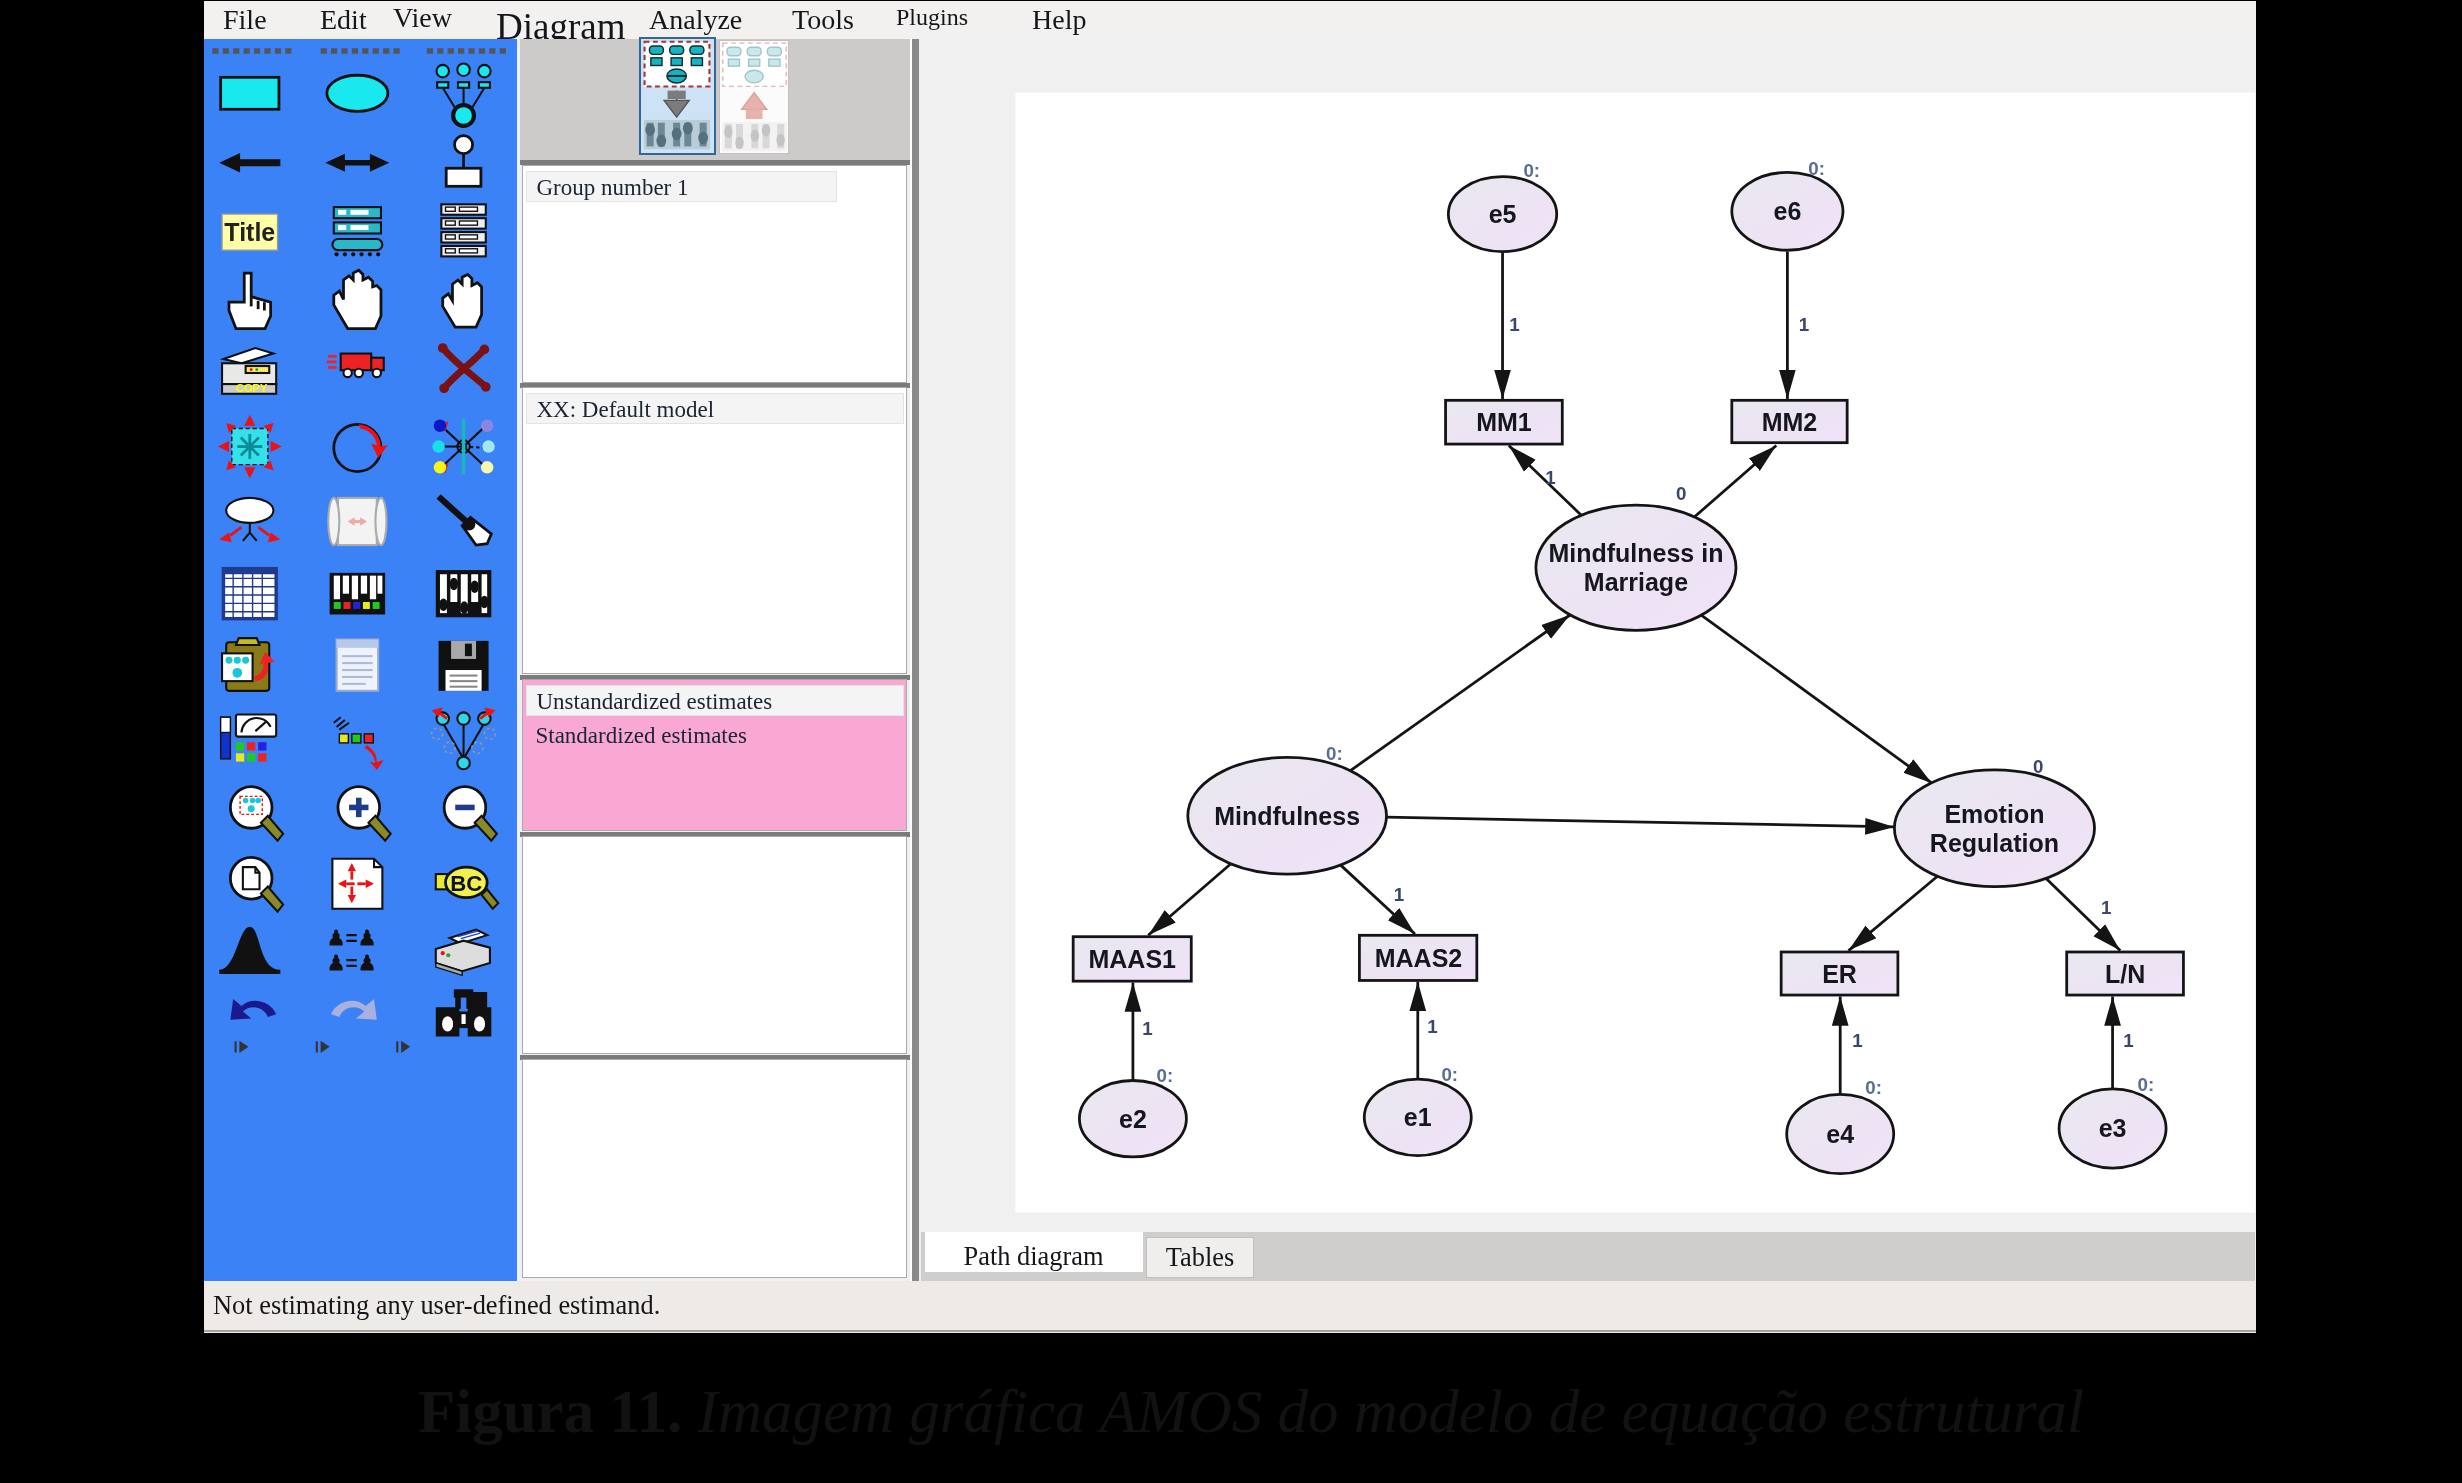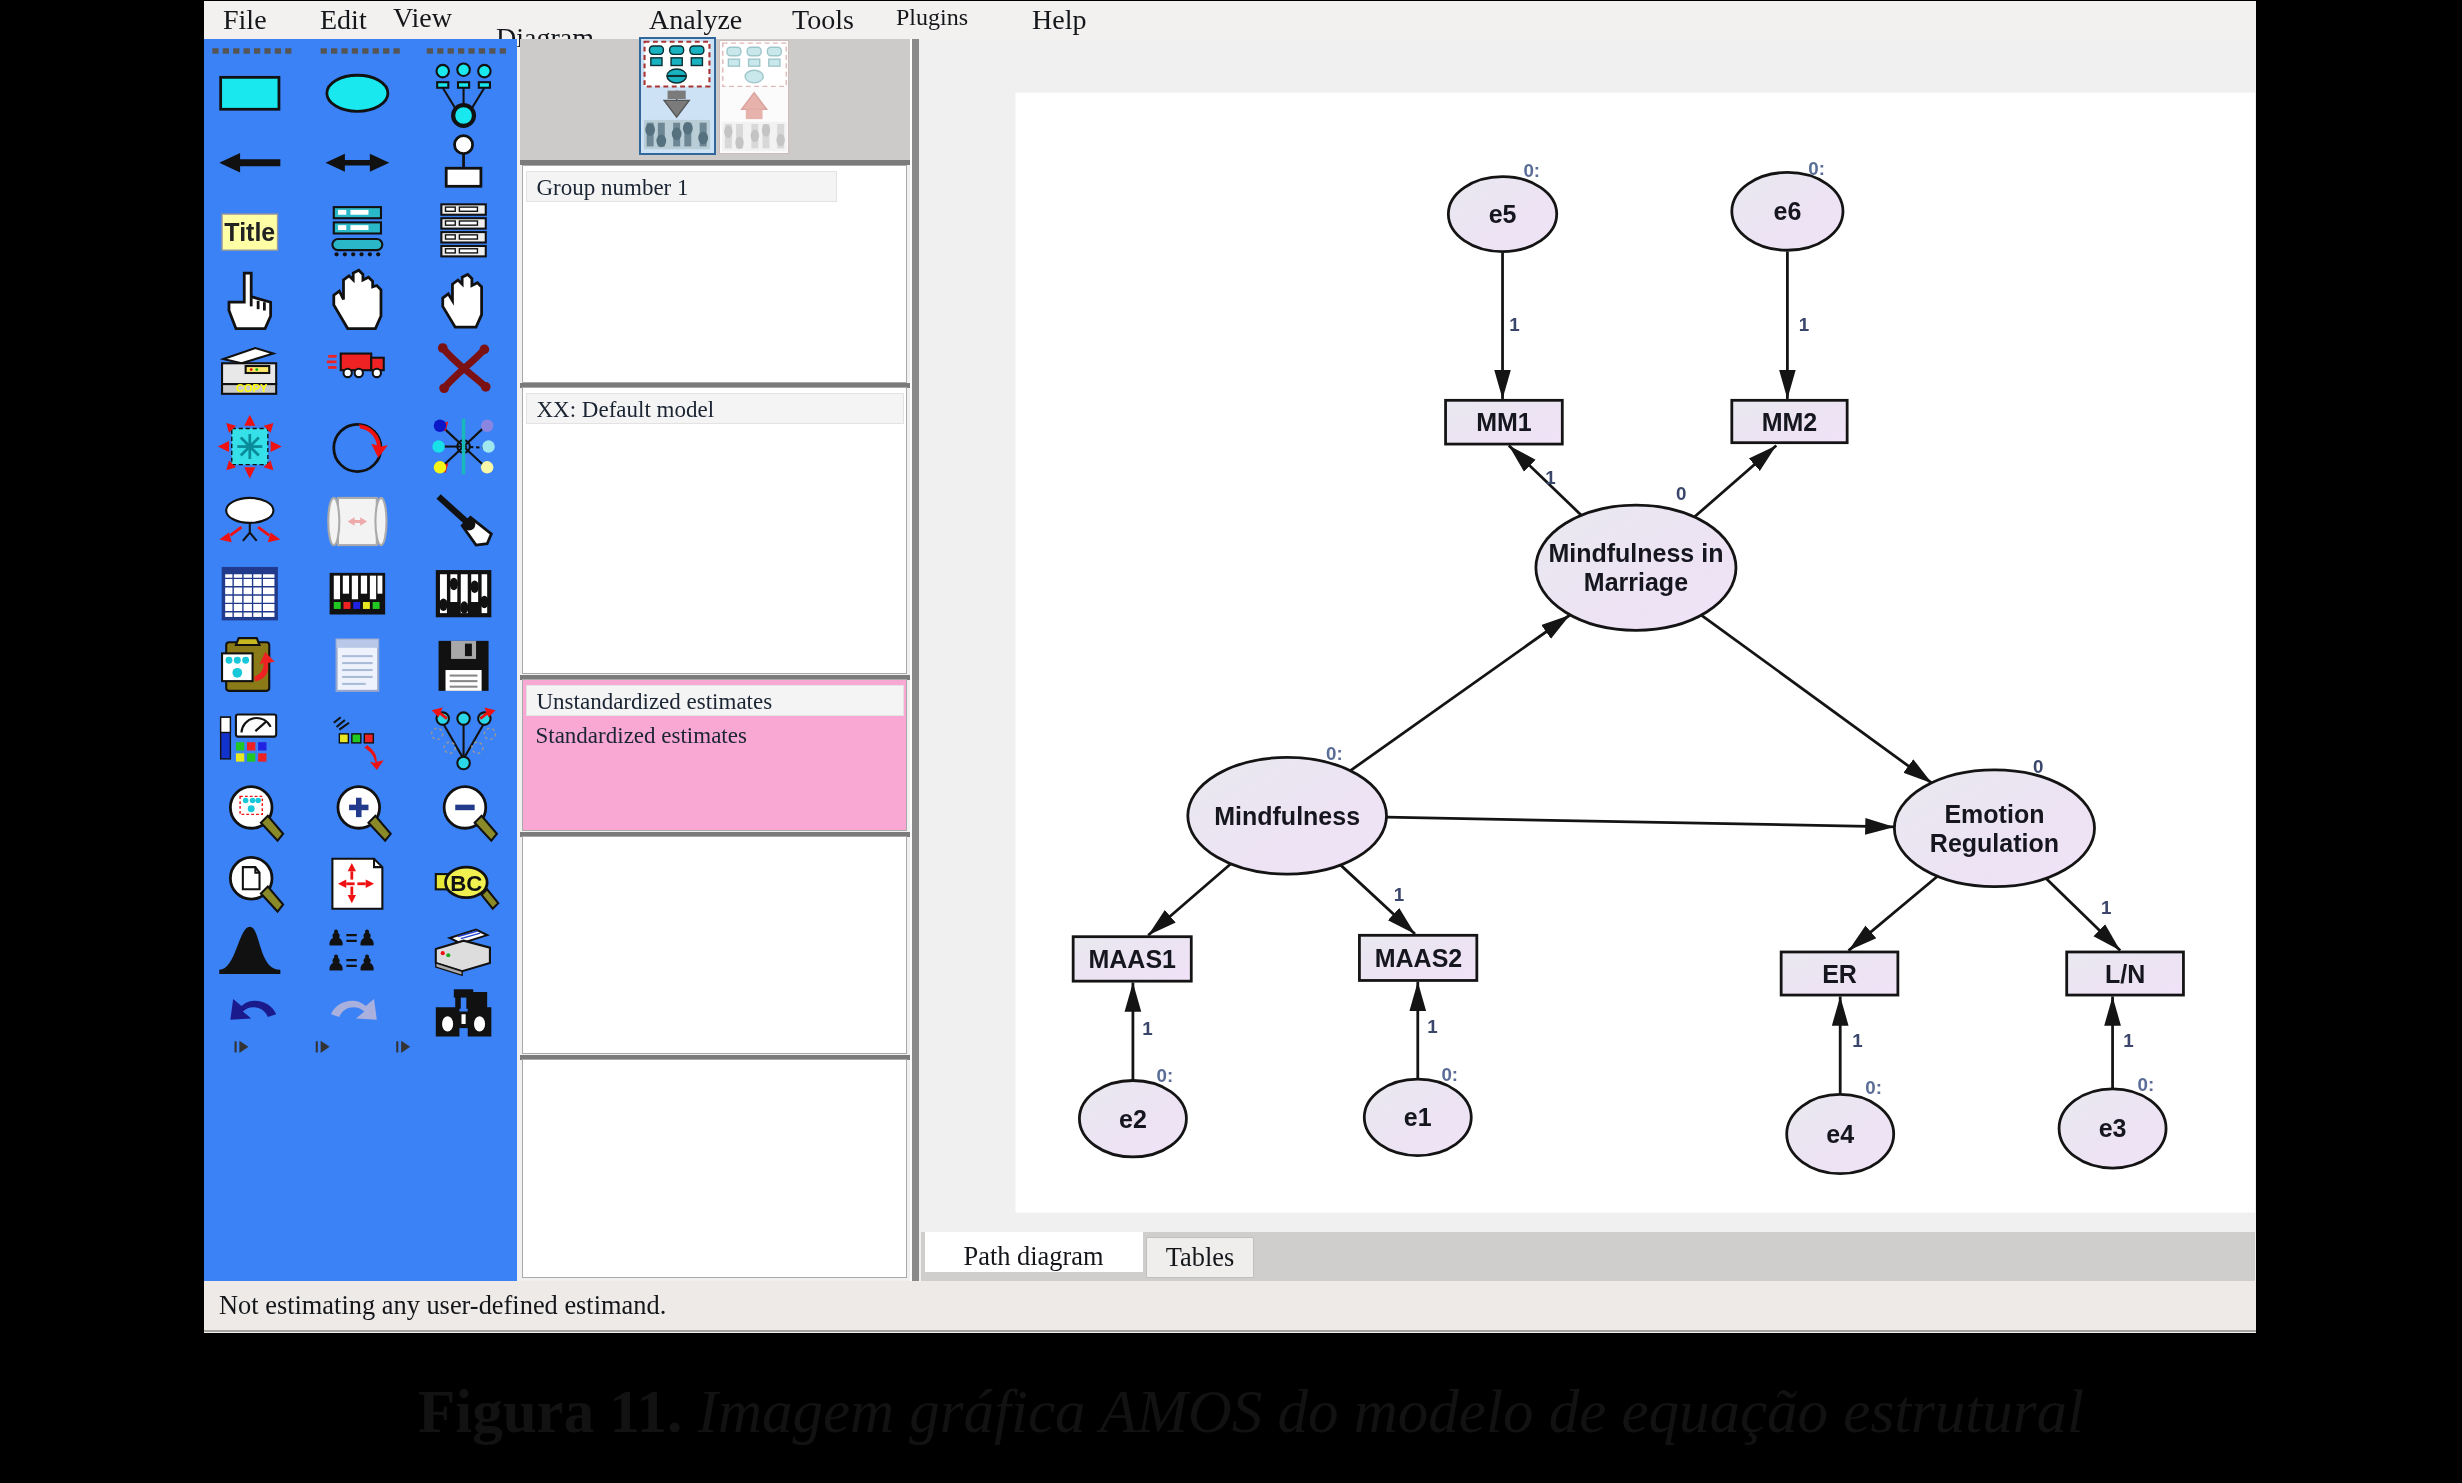--- a/index.html
+++ b/index.html
@@ -5,7 +5,7 @@
       <span class="t" style="position:absolute;left:19px;top:2.8px;font-size:28px">File</span>
       <span class="t" style="position:absolute;left:116px;top:2.8px;font-size:28px">Edit</span>
       <span class="t" style="position:absolute;left:189px;top:1px;font-size:28px">View</span>
-      <span class="t" style="position:absolute;left:292px;top:21px;font-size:28px">Diagram</span>
+      <span class="t" style="position:absolute;left:292px;top:4px;font-size:37px">Diagram</span>
       <span class="t" style="position:absolute;left:445px;top:2.8px;font-size:28px">Analyze</span>
       <span class="t" style="position:absolute;left:588px;top:2.8px;font-size:28px">Tools</span>
       <span class="t" style="position:absolute;left:692px;top:2.8px;font-size:24px">Plugins</span>

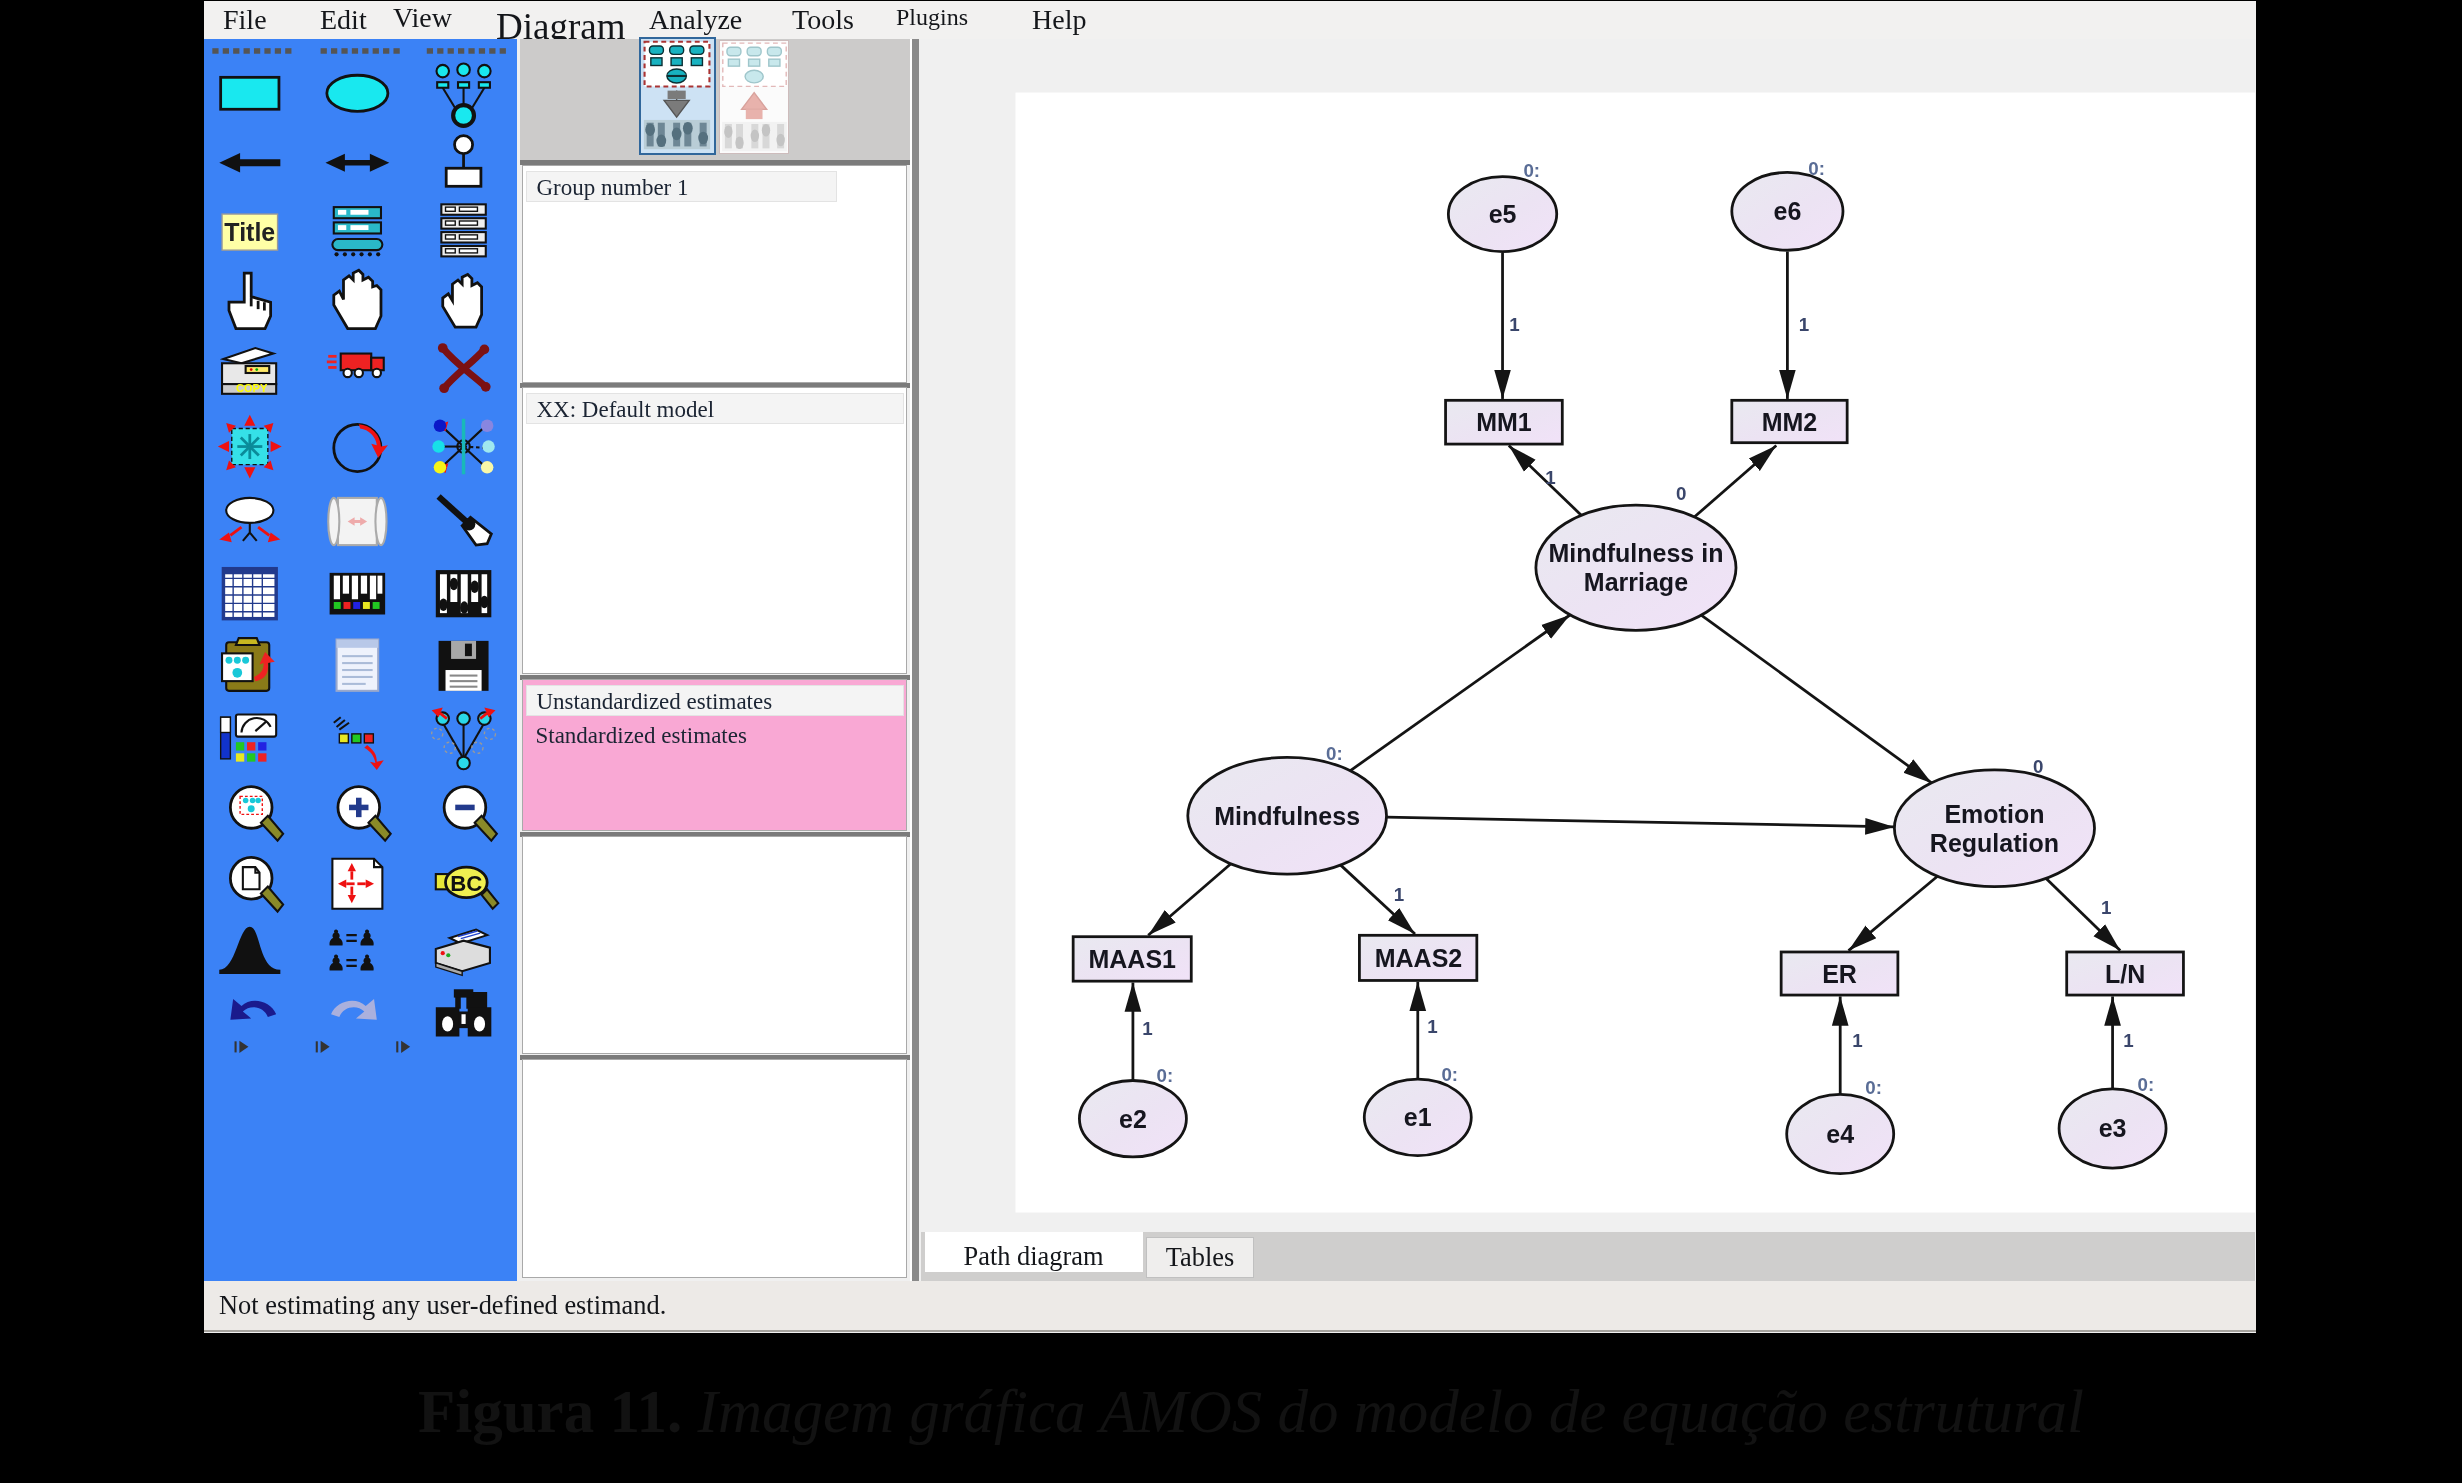--- a/index.html
+++ b/index.html
@@ -641,7 +641,7 @@
       <div class="t" style="position:absolute;left:3.5px;top:0;width:218px;height:40px;background:#fff;font-size:26.4px;line-height:49px;text-align:center">Path diagram</div>
       <div class="t" style="position:absolute;left:225px;top:4.2px;width:108px;height:41px;background:#efeeed;border:0.7px solid #c0c0c0;font-size:26.4px;line-height:39px;text-align:center">Tables</div>
     </div>
-    <div class="t" style="position:absolute;left:0;top:1280px;width:2052px;height:51px;background:#edeae7;border-bottom:2.1px solid #a5a29d;font-size:26.4px;line-height:49px;padding-left:15px">Not estimating any user-defined estimand.</div>
+    <div class="t" style="position:absolute;left:0;top:1280px;width:2052px;height:51px;background:#edeae7;border-bottom:2.1px solid #a5a29d;font-size:26.4px;line-height:49px;padding-left:9px">Not estimating any user-defined estimand.</div>
   </div>
 <div style="position:absolute;left:0;top:1377px;width:2502px;text-align:center;font-family:'Liberation Serif',serif;font-size:61px;color:#121212"><b>Figura 11.</b> <i>Imagem gráfica AMOS do modelo de equação estrutural</i></div>
 

